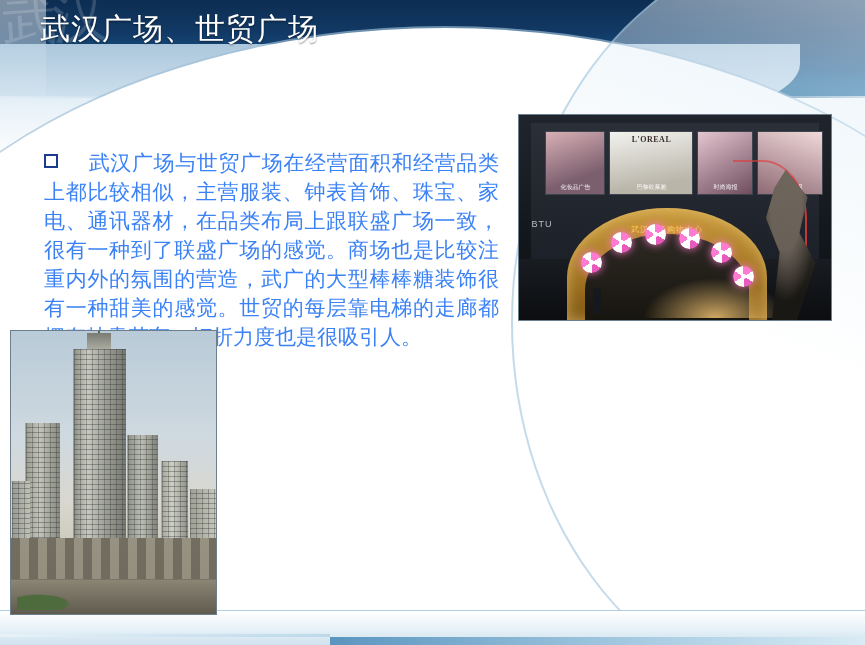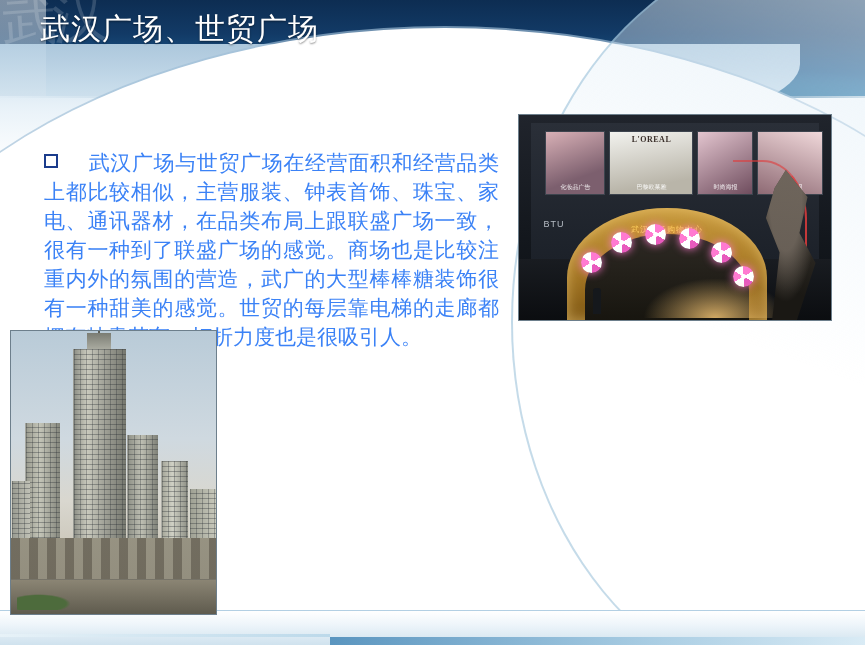--- a/index.html
+++ b/index.html
@@ -276,7 +276,7 @@
   }
   .store-text {
     position: absolute;
-    left: 12px; bottom: 42px;
+    left: 0; bottom: 42px;
     color: #cfd6de;
     font-size: 9px;
     letter-spacing: 1px;

